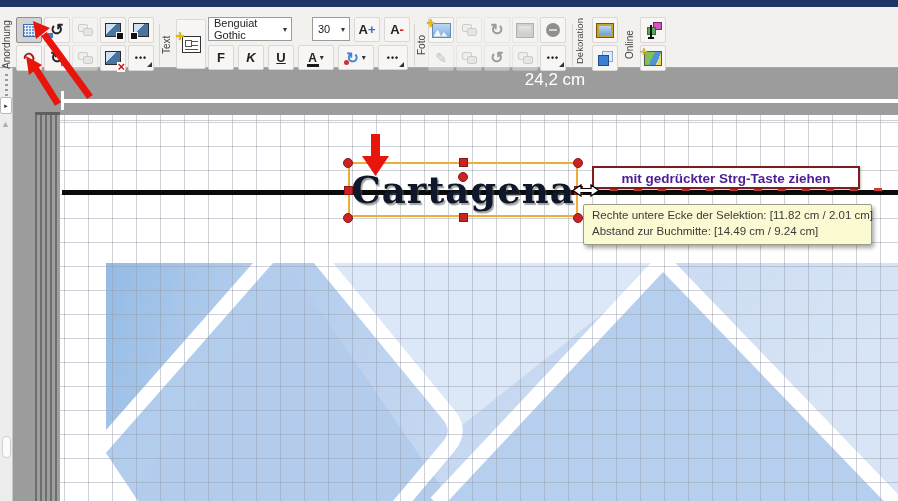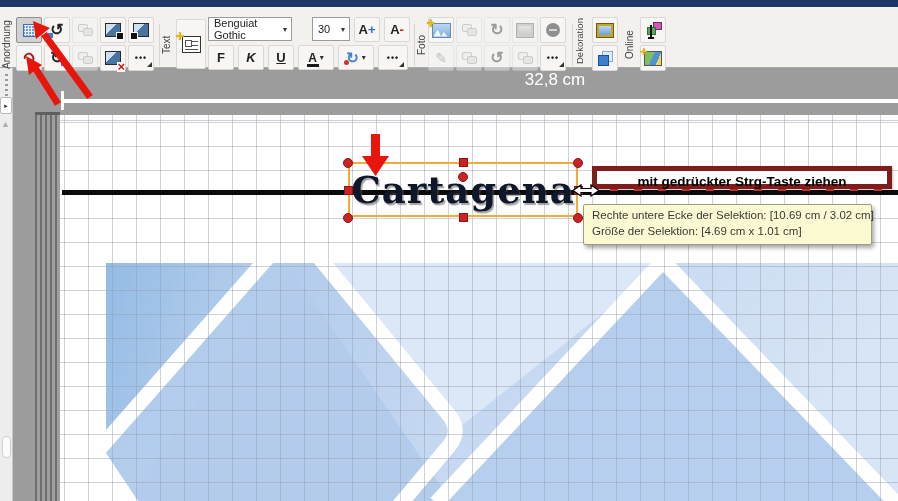--- a/index.html
+++ b/index.html
@@ -281,7 +281,7 @@
 <div id="ruler-band"></div>
 <div id="dim-cap"></div>
 <div id="dim-line"></div>
-<div id="ruler-label">32,8 cm</div>
+<div id="ruler-label">24,2 cm</div>
 
 <div id="workspace-left"></div>
 <div id="spine"></div>

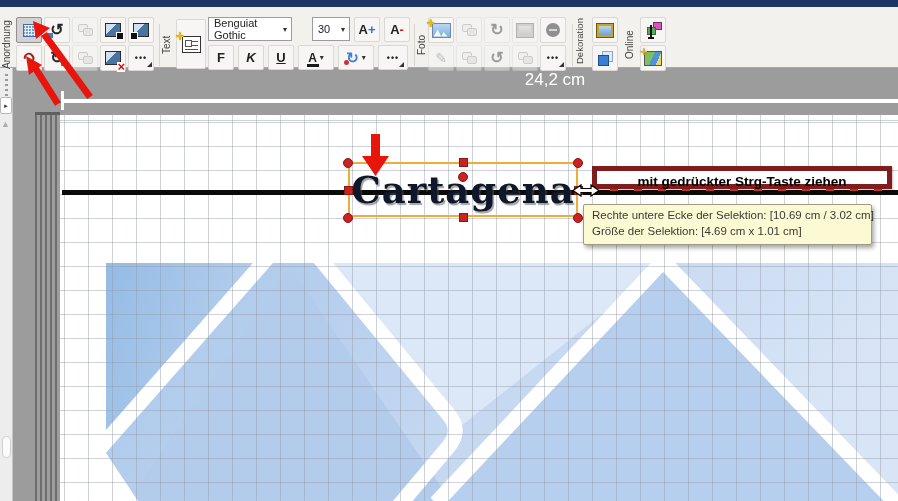--- a/index.html
+++ b/index.html
@@ -121,9 +121,9 @@
      box-sizing:border-box;z-index:6;}
   .h-ci{border-radius:50%;width:10px;height:10px;}
   
-  #hint{position:absolute;left:592px;top:166px;width:300px;height:23px;background:#fff;
-     border:5px solid #7f1d1d;box-shadow:1px 1px 2px rgba(0,0,0,.25);z-index:7;
-     font-size:13.5px;font-weight:bold;color:#000000;text-align:center;line-height:21px;
+  #hint{position:absolute;left:592px;top:166px;width:268px;height:23px;background:#fff;
+     border:2px solid #7f1d1d;box-shadow:1px 1px 2px rgba(0,0,0,.25);z-index:7;
+     font-size:13.5px;font-weight:bold;color:#4c1d95;text-align:center;line-height:21px;
      box-sizing:border-box;white-space:nowrap;}
   #tooltip{position:absolute;left:583px;top:204px;width:289px;background:#fcfad2;
      border:1px solid #9d9d86;border-radius:2px;box-shadow:2px 3px 4px rgba(0,0,0,.35);

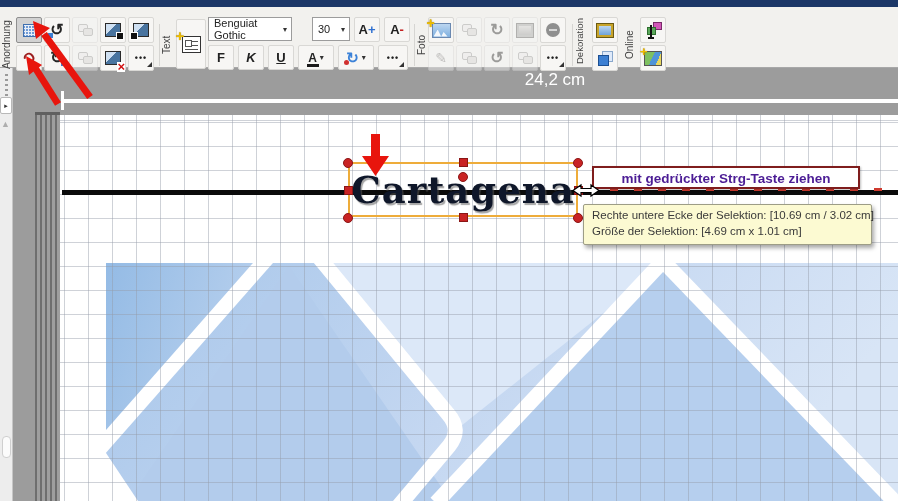--- a/index.html
+++ b/index.html
@@ -333,7 +333,7 @@
 <div id="hint">mit gedrückter Strg-Taste ziehen</div>
 
 <div id="tooltip">
-  <div>Rechte untere Ecke der Selektion: [10.69 cm / 3.02 cm]</div>
+  <div>Rechte untere Ecke der Selektion: [11.82 cm / 2.01 cm]</div>
   <div>Größe der Selektion: [4.69 cm x 1.01 cm]</div>
 </div>
 

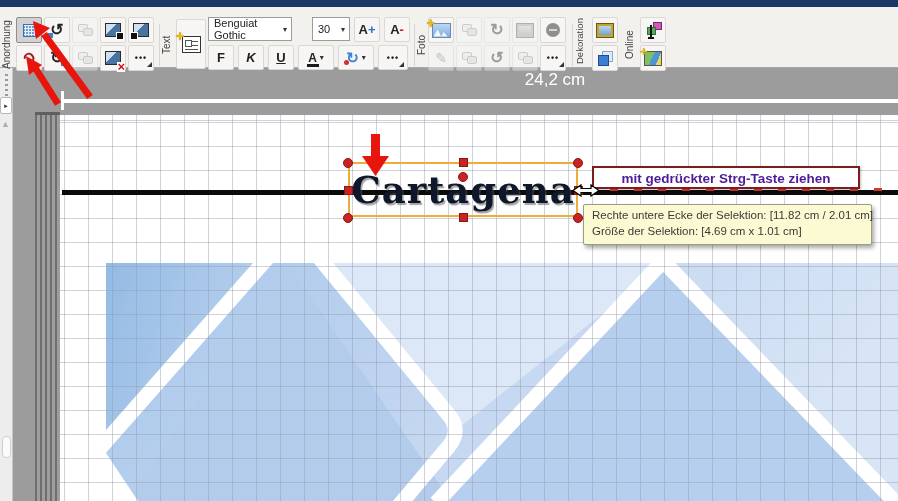--- a/index.html
+++ b/index.html
@@ -334,6 +334,7 @@
 
 <div id="tooltip">
   <div>Rechte untere Ecke der Selektion: [11.82 cm / 2.01 cm]</div>
+  <div>Abstand zur Buchmitte: [14.49 cm / 9.24 cm]</div>
   <div>Größe der Selektion: [4.69 cm x 1.01 cm]</div>
 </div>
 

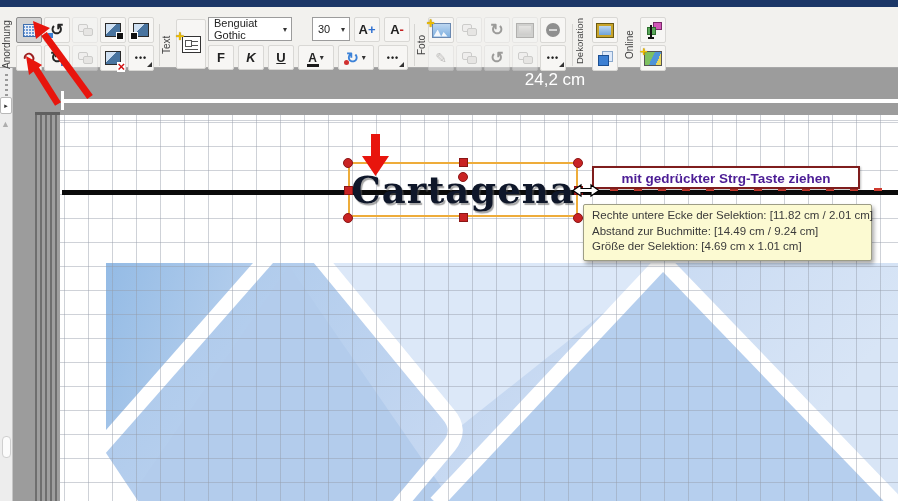--- a/index.html
+++ b/index.html
@@ -335,7 +335,6 @@
 <div id="tooltip">
   <div>Rechte untere Ecke der Selektion: [11.82 cm / 2.01 cm]</div>
   <div>Abstand zur Buchmitte: [14.49 cm / 9.24 cm]</div>
-  <div>Größe der Selektion: [4.69 cm x 1.01 cm]</div>
 </div>
 
 <svg class="overlay-svg" style="left:0;top:0;" width="200" height="130">

